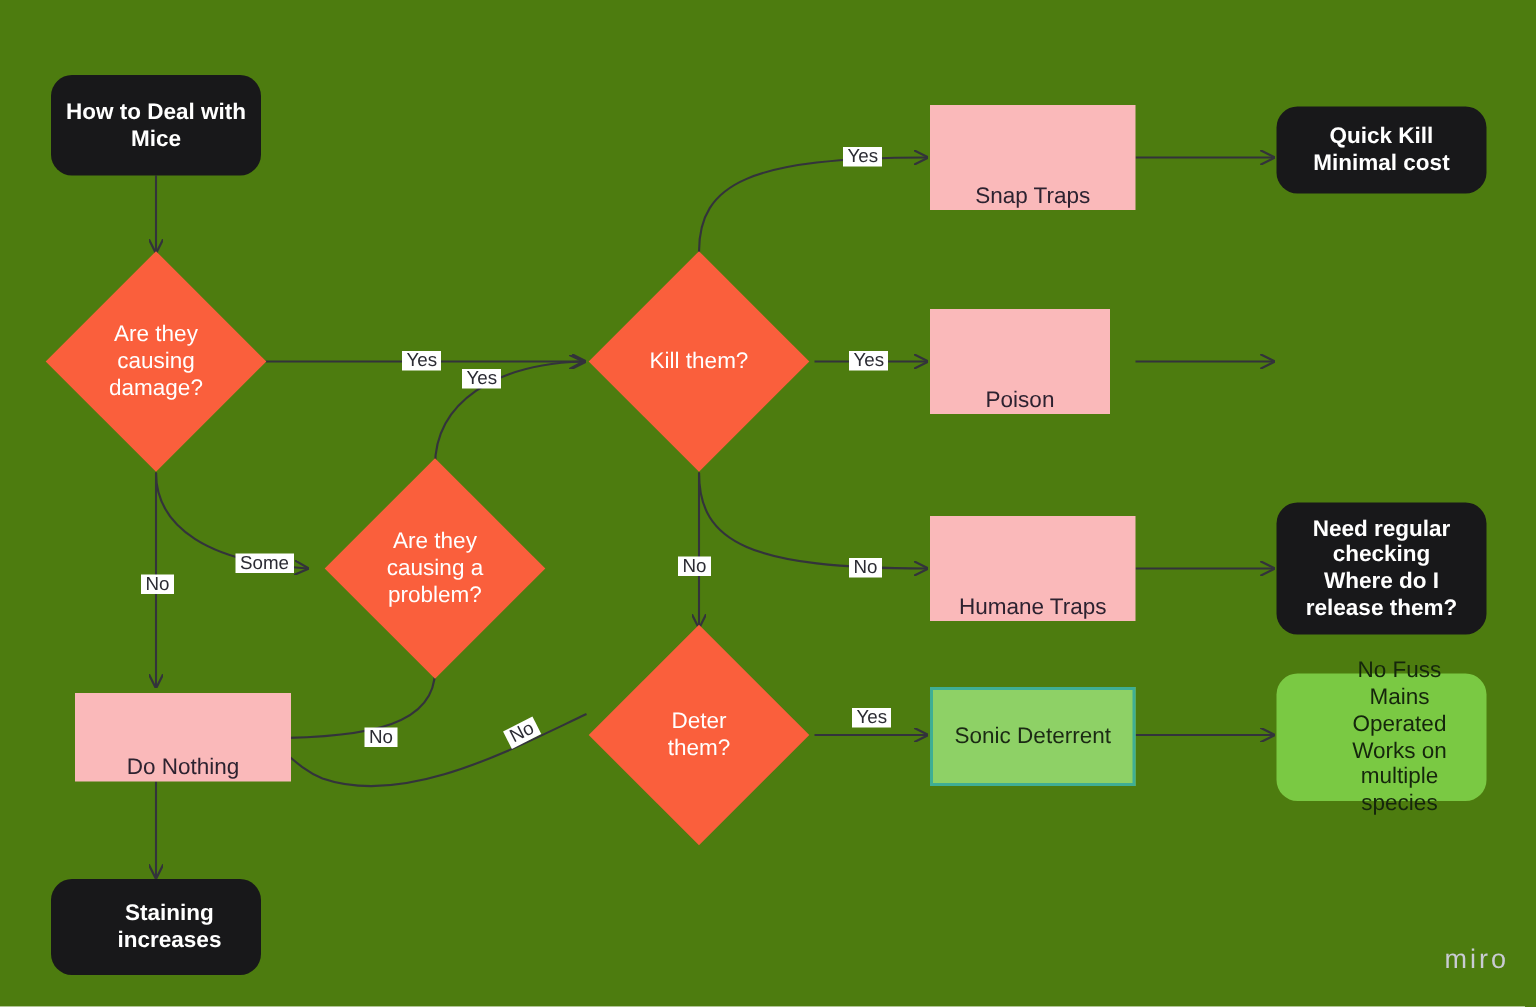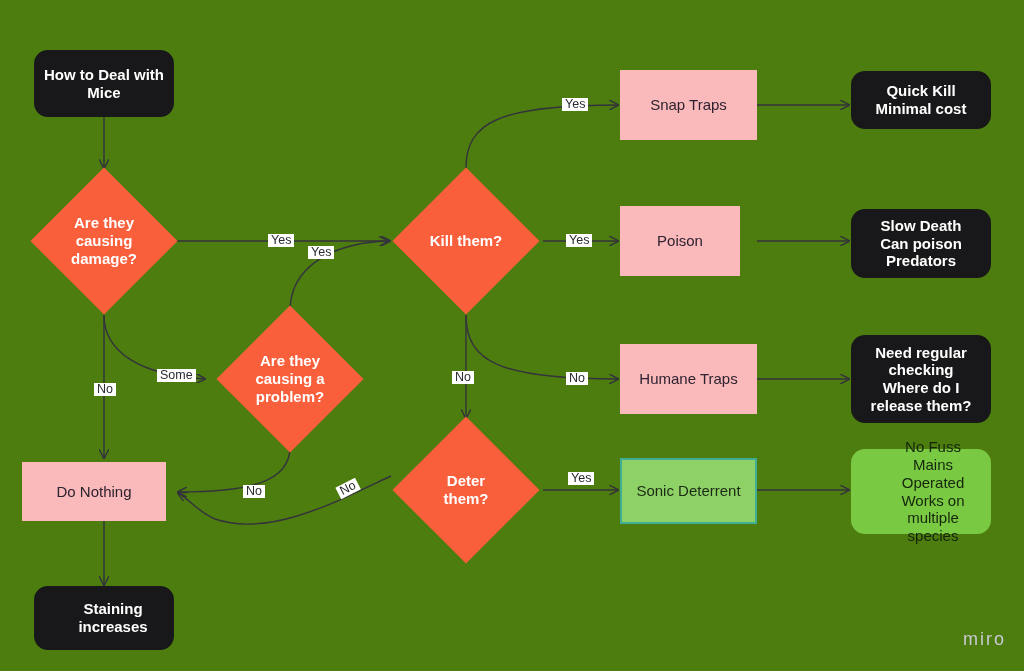--- a/index.html
+++ b/index.html
@@ -53,6 +53,7 @@
     background: #fab9ba;
     color: #2d2230;
     font-size: 15px;
+    align-items: flex-end;
   }
   
   .n-green-box {

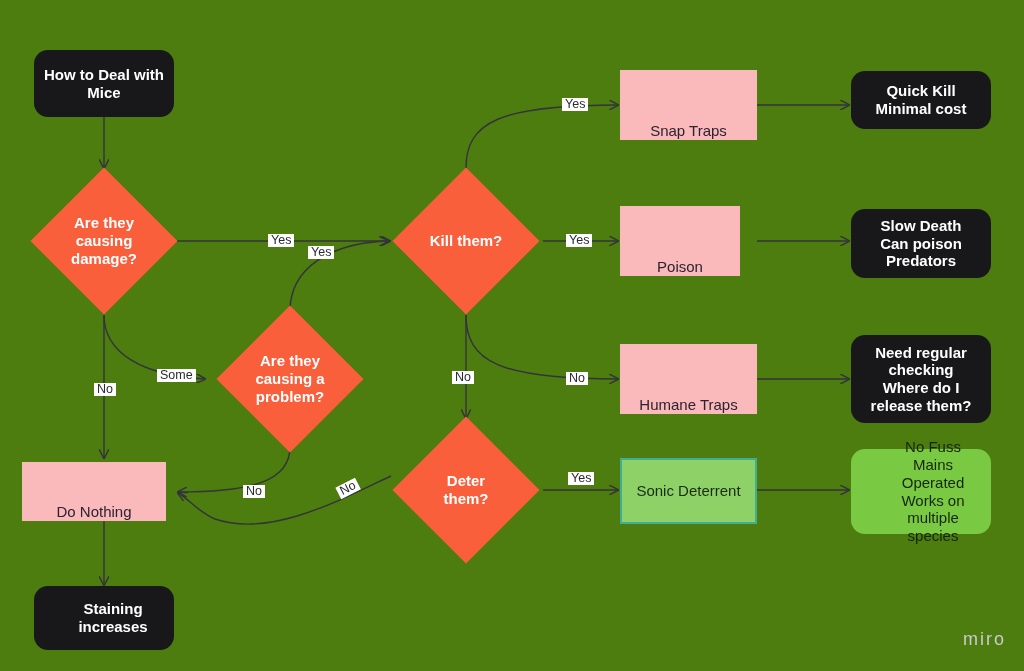--- a/index.html
+++ b/index.html
@@ -85,7 +85,7 @@
   .n-diamond .node-label {
     position: relative;
     z-index: 2;
-    font-weight: bold;
+    font-weight: normal;
     text-shadow: none;
   }
 

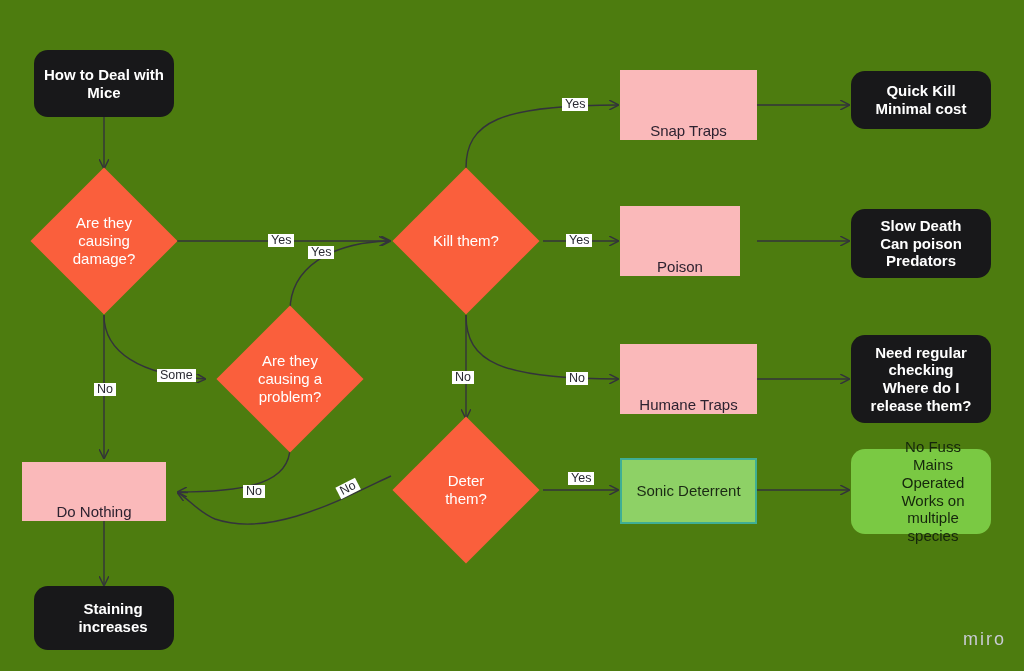--- a/index.html
+++ b/index.html
@@ -209,11 +209,6 @@
     <span class="node-label">Poison</span>
   </div>
 
-  <div class="node n-black" style="left:851px; top:209px; width:140px; height:69px;">
-    <span class="node-label">Slow Death
-Can poison
-Predators</span>
-  </div>
 
   <div class="node n-pink" style="left:620px; top:344px; width:137px; height:70px;">
     <span class="node-label">Humane Traps</span>

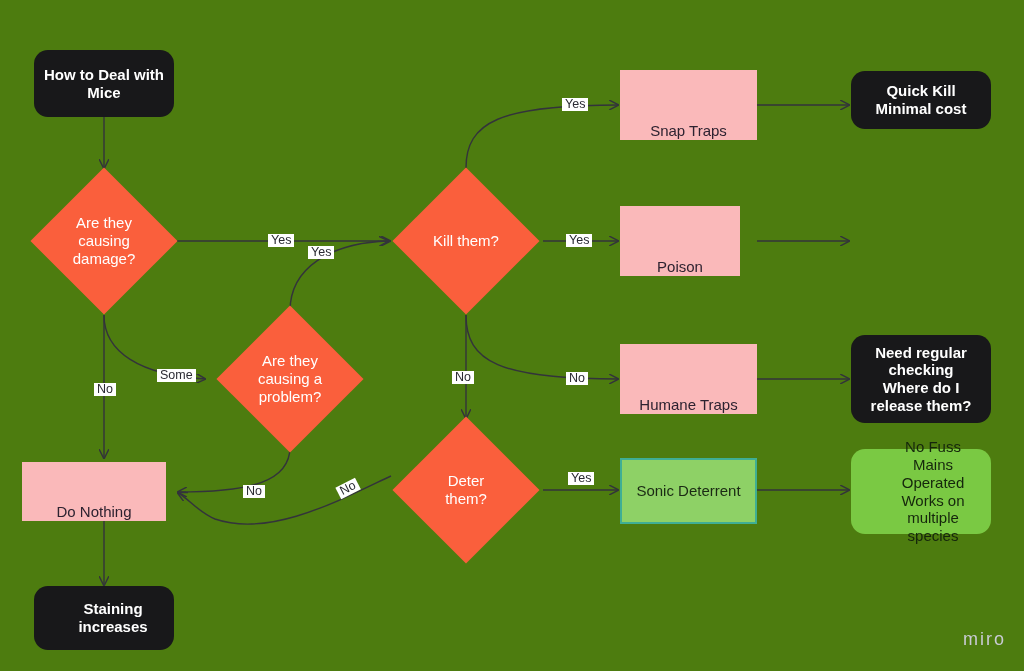--- a/index.html
+++ b/index.html
@@ -187,7 +187,7 @@
 them?</span>
   </div>
 
-  <div class="node n-pink" style="left:22px; top:462px; width:144px; height:59px;">
+  <div class="node n-pink" style="left:50px; top:462px; width:144px; height:59px;">
     <span class="node-label">Do Nothing</span>
   </div>
 

